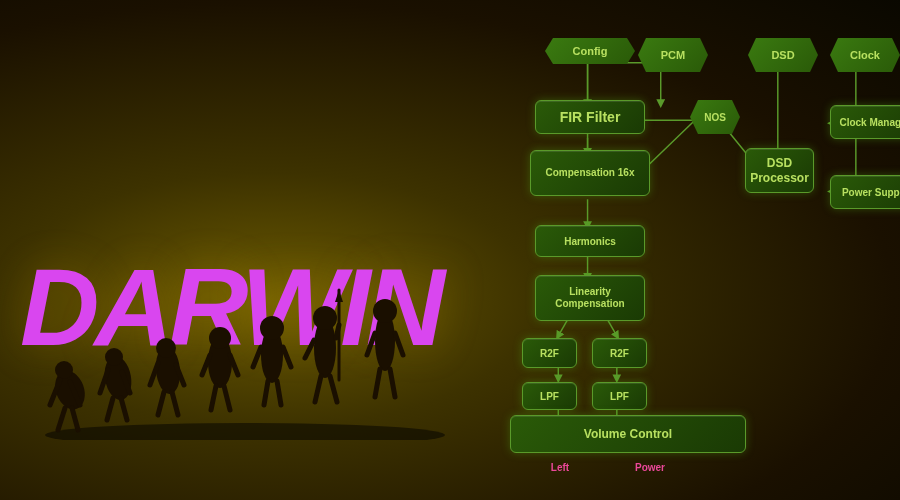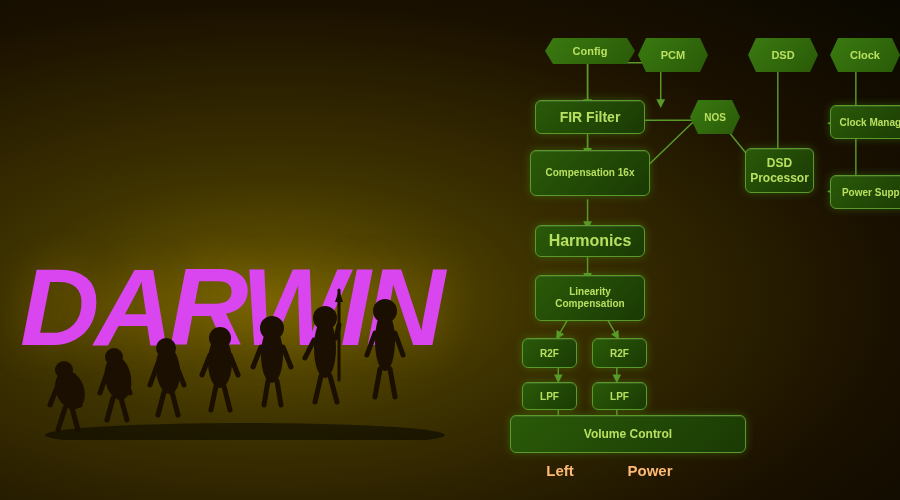--- a/index.html
+++ b/index.html
@@ -286,7 +286,7 @@
     <div class="node node-rounded" style="left:40px; top:130px; width:120px; height:46px; font-size:10px; line-height:1.2;">Compensation
 16x</div>
 
-    <div class="node node-rounded" style="left:45px; top:205px; width:110px; height:32px; font-size:16px;">Harmonics</div>
+    <div class="node node-rounded" style="left:45px; top:205px; width:110px; height:32px; font-size:10px;">Harmonics</div>
 
     <div class="node node-rounded" style="left:45px; top:255px; width:110px; height:46px; font-size:10px; line-height:1.2;">Linearity
 Compensation</div>

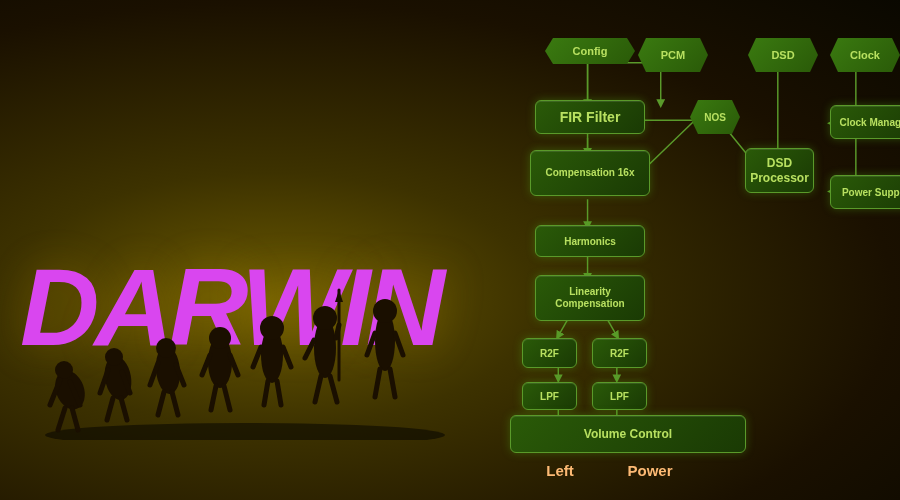--- a/index.html
+++ b/index.html
@@ -111,8 +111,8 @@
     
     .label-text {
       position: absolute;
-      color: #fdba74;
-      font-size: 15px;
+      color: #ec4899;
+      font-size: 10px;
       font-weight: bold;
       text-align: center;
     }

